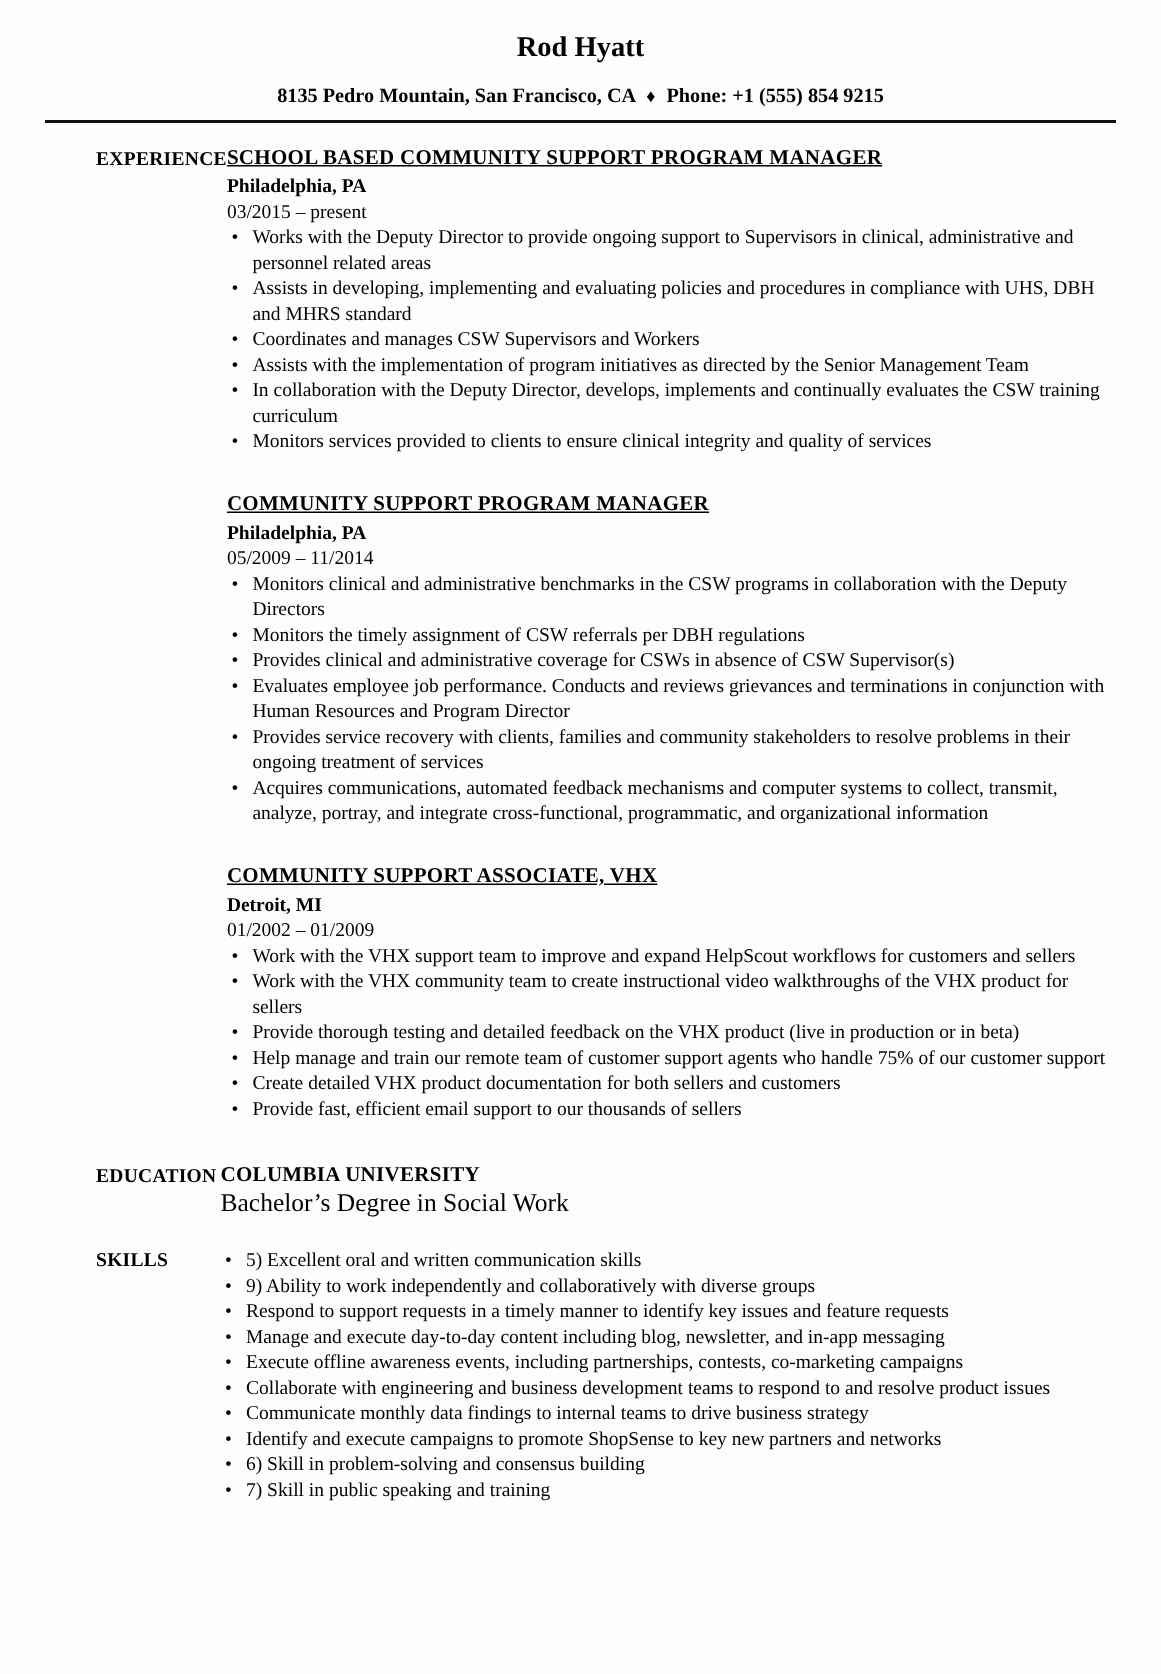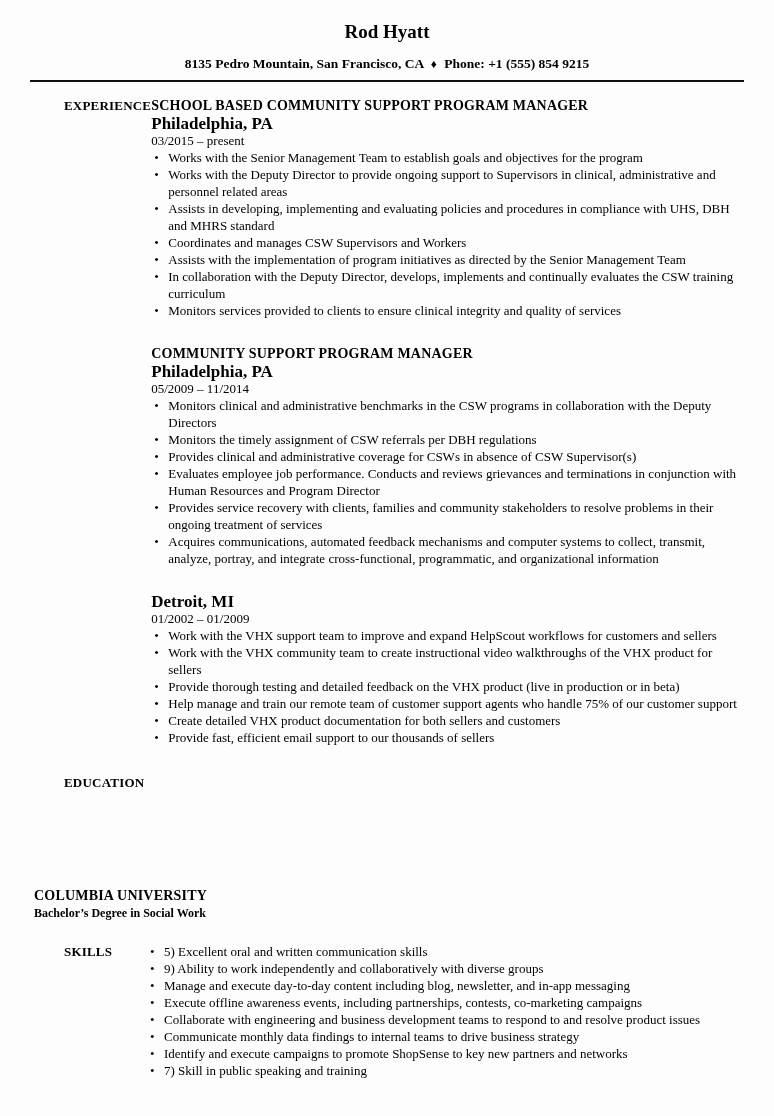--- a/index.html
+++ b/index.html
@@ -47,6 +47,7 @@
     font-weight: bold;
     letter-spacing: 0.2px;
     line-height: 18px;
+    text-decoration: underline;
   }
   .job-location { font-size: 17px; font-weight: bold; line-height: 17px; }
   .job-dates { font-size: 13px; line-height: 17px; }

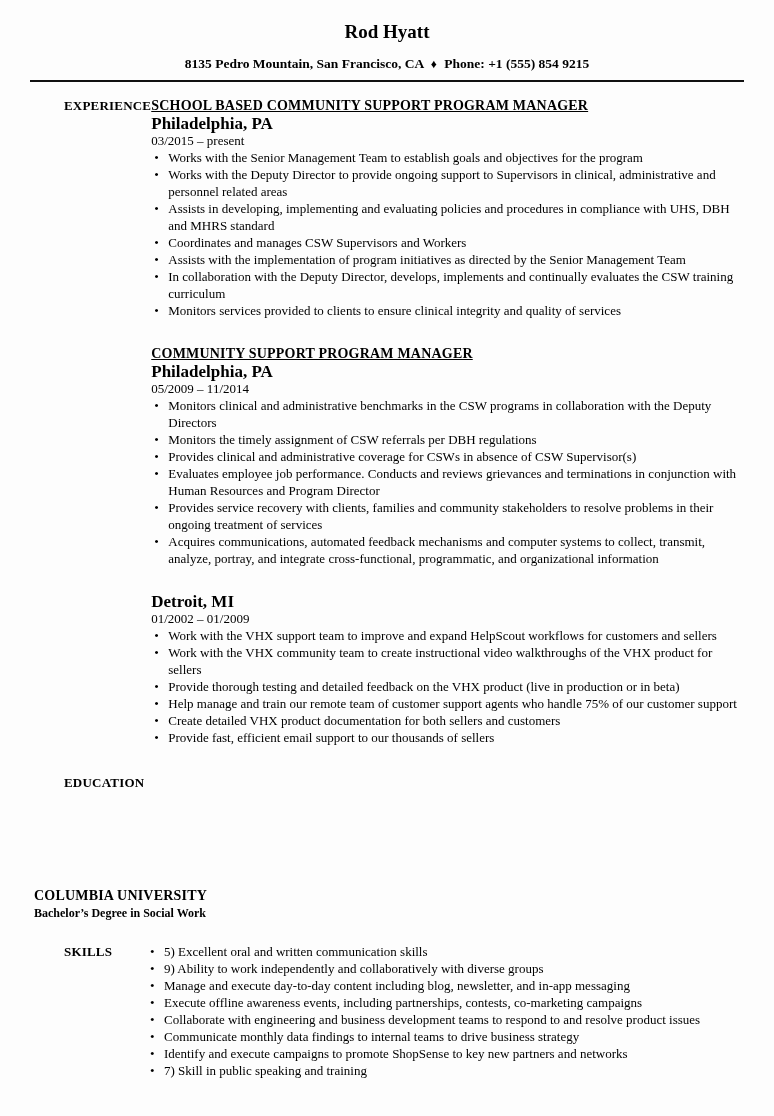--- a/index.html
+++ b/index.html
@@ -49,7 +49,7 @@
     line-height: 18px;
     text-decoration: underline;
   }
-  .job-location { font-size: 17px; font-weight: bold; line-height: 17px; }
+  .job-location { font-size: 13px; font-weight: bold; line-height: 17px; }
   .job-dates { font-size: 13px; line-height: 17px; }
   ul.bullets { margin: 0; padding: 0; list-style: none; }
   ul.bullets li {

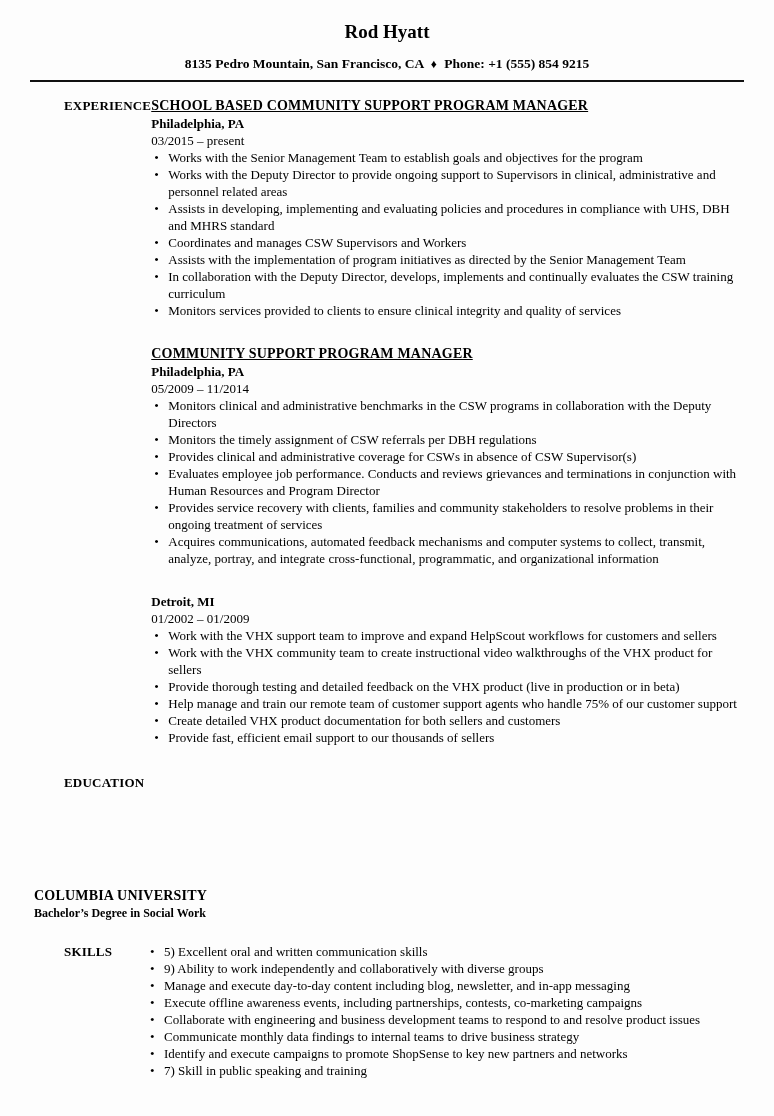--- a/index.html
+++ b/index.html
@@ -96,7 +96,6 @@
         <div class="job-location">Philadelphia, PA</div>
         <div class="job-dates">03/2015 – present</div>
         <ul class="bullets">
-            <li>Works with the Senior Management Team to establish goals and objectives for the program</li>
             <li>Works with the Deputy Director to provide ongoing support to Supervisors in clinical, administrative and personnel related areas</li>
             <li>Assists in developing, implementing and evaluating policies and procedures in compliance with UHS, DBH and MHRS standard</li>
             <li>Coordinates and manages CSW Supervisors and Workers</li>

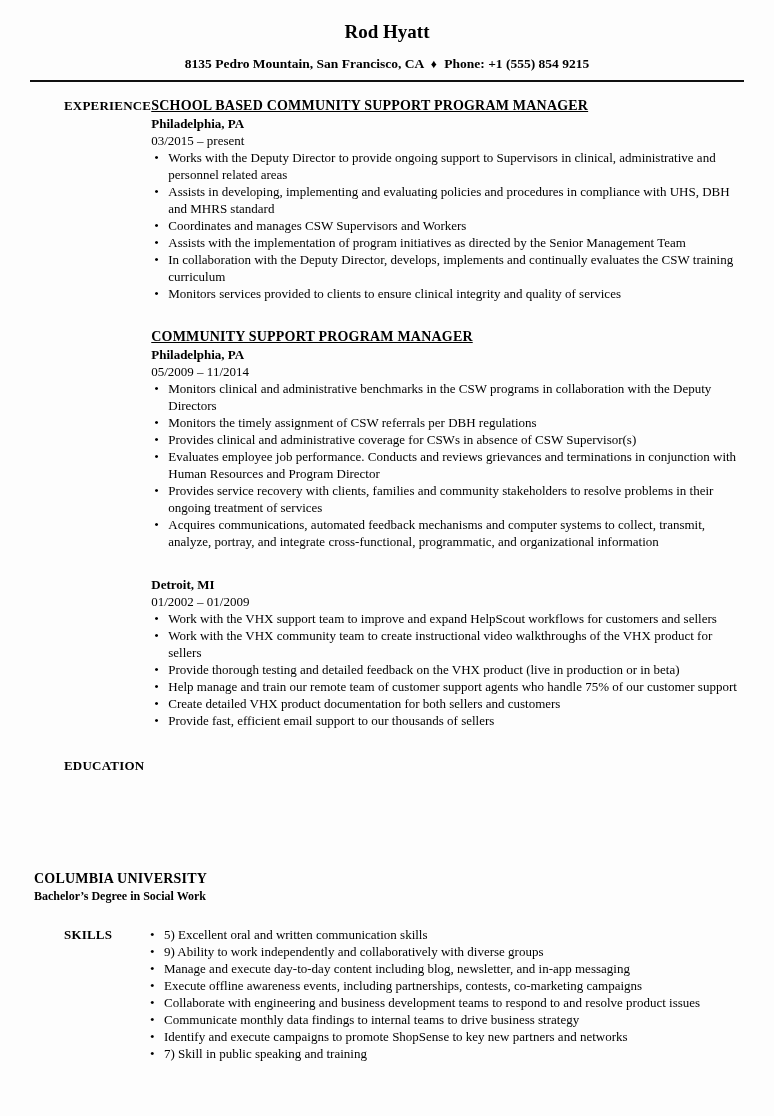--- a/index.html
+++ b/index.html
@@ -120,6 +120,7 @@
       </div>
 
       <div class="job">
+        <div class="job-title">COMMUNITY SUPPORT ASSOCIATE, VHX</div>
         <div class="job-location">Detroit, MI</div>
         <div class="job-dates">01/2002 – 01/2009</div>
         <ul class="bullets">

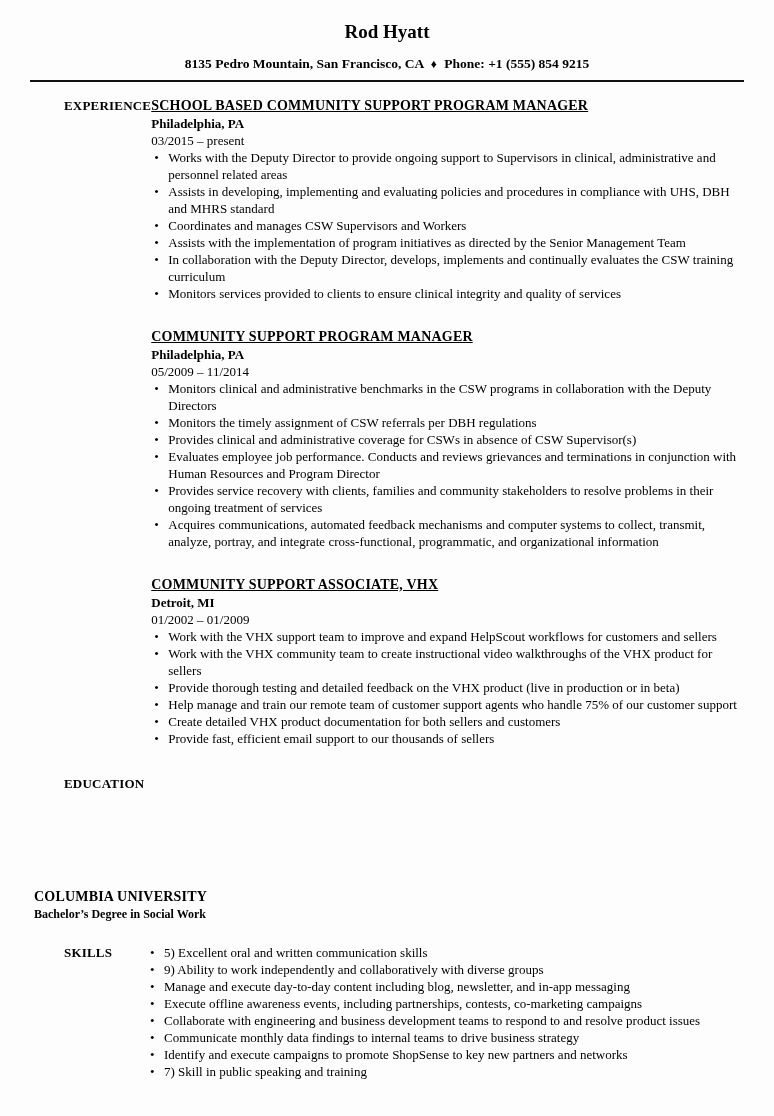--- a/index.html
+++ b/index.html
@@ -30,7 +30,7 @@
   }
   .section { display: flex; align-items: flex-start; padding-left: 34px; }
   .section-experience { margin-top: 15px; }
-  .section-education  { margin-top: 28px; flex-direction: column; }
+  .section-education  { margin-top: 28px; }
   .section-skills     { margin-top: 21px; }
   .section-label {
     flex: 0 0 113px;

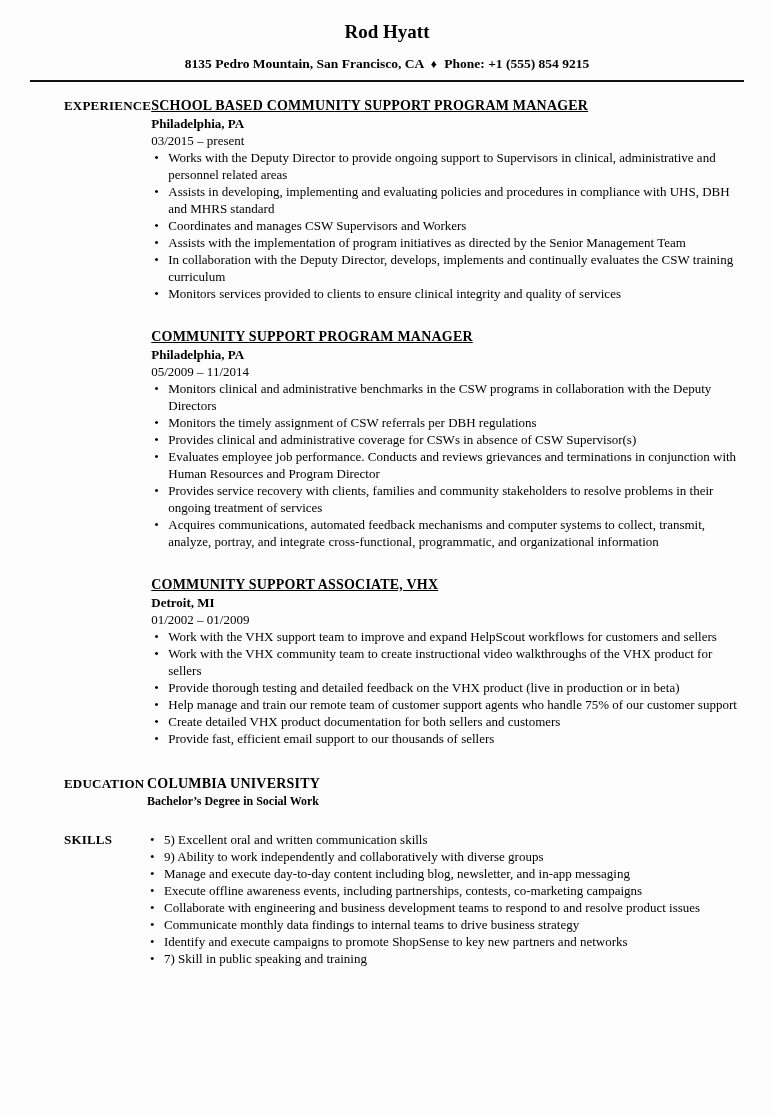--- a/index.html
+++ b/index.html
@@ -70,7 +70,7 @@
     letter-spacing: 0.2px;
     line-height: 18px;
   }
-  .degree { font-size: 12px; font-weight: bold; line-height: 17px; }
+  .degree { font-size: 17px; font-weight: normal; line-height: 17px; }
 </style>
 </head>
 <body>

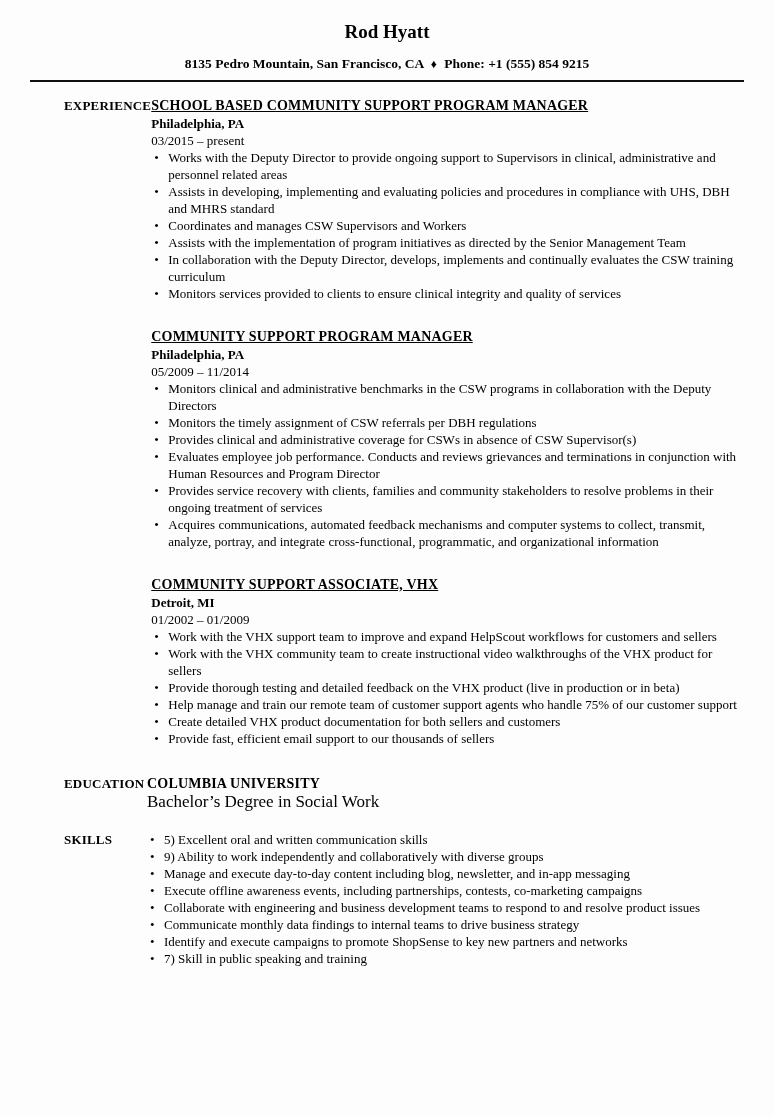--- a/index.html
+++ b/index.html
@@ -150,6 +150,7 @@
       <ul class="bullets">
           <li>5) Excellent oral and written communication skills</li>
           <li>9) Ability to work independently and collaboratively with diverse groups</li>
+          <li>Respond to support requests in a timely manner to identify key issues and feature requests</li>
           <li>Manage and execute day-to-day content including blog, newsletter, and in-app messaging</li>
           <li>Execute offline awareness events, including partnerships, contests, co-marketing campaigns</li>
           <li>Collaborate with engineering and business development teams to respond to and resolve product issues</li>

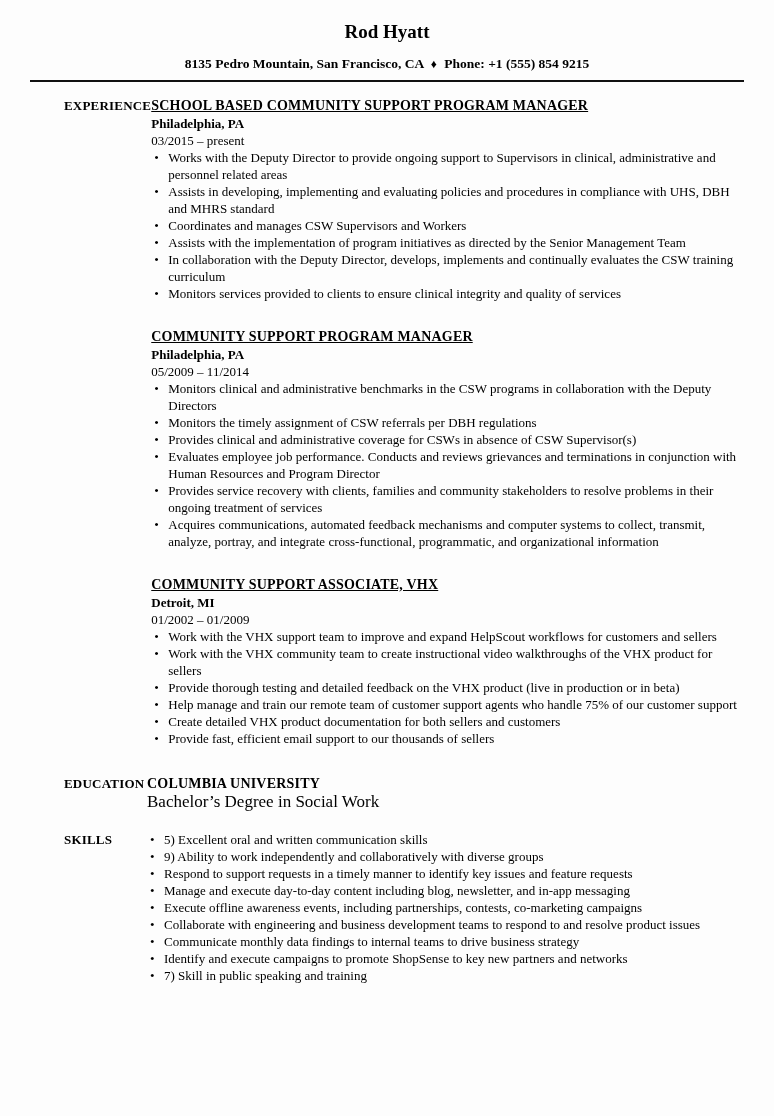--- a/index.html
+++ b/index.html
@@ -156,6 +156,7 @@
           <li>Collaborate with engineering and business development teams to respond to and resolve product issues</li>
           <li>Communicate monthly data findings to internal teams to drive business strategy</li>
           <li>Identify and execute campaigns to promote ShopSense to key new partners and networks</li>
+          <li>6) Skill in problem-solving and consensus building</li>
           <li>7) Skill in public speaking and training</li>
         </ul>
     </div>

